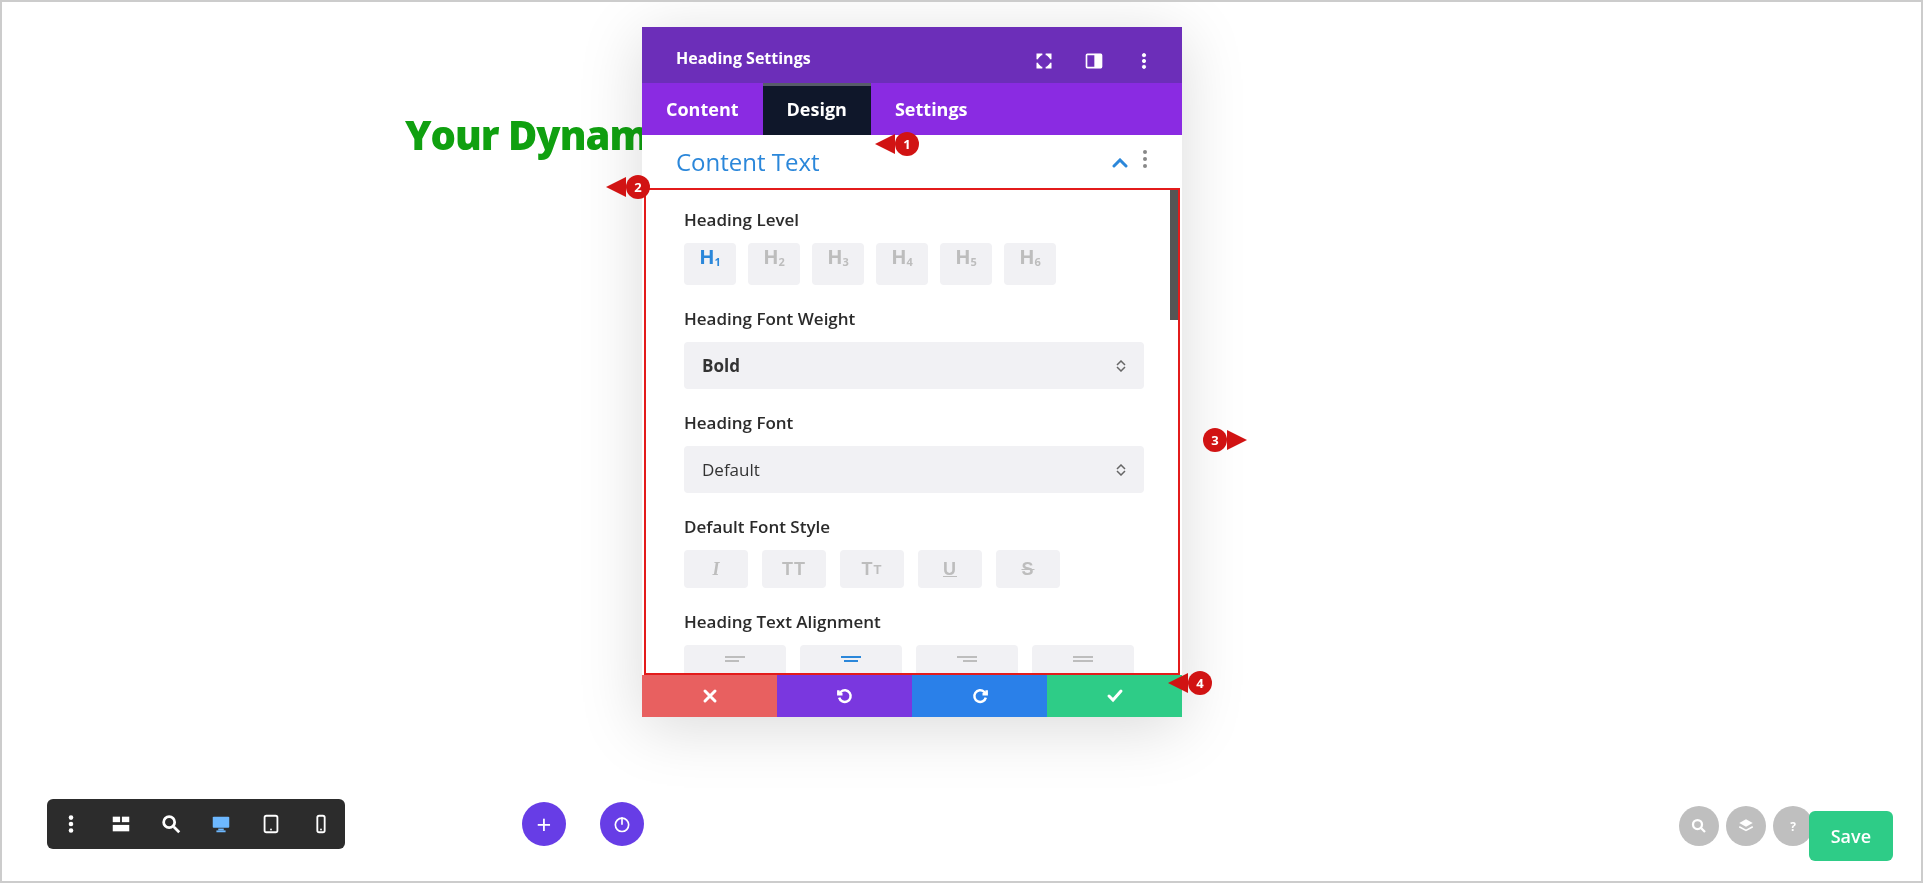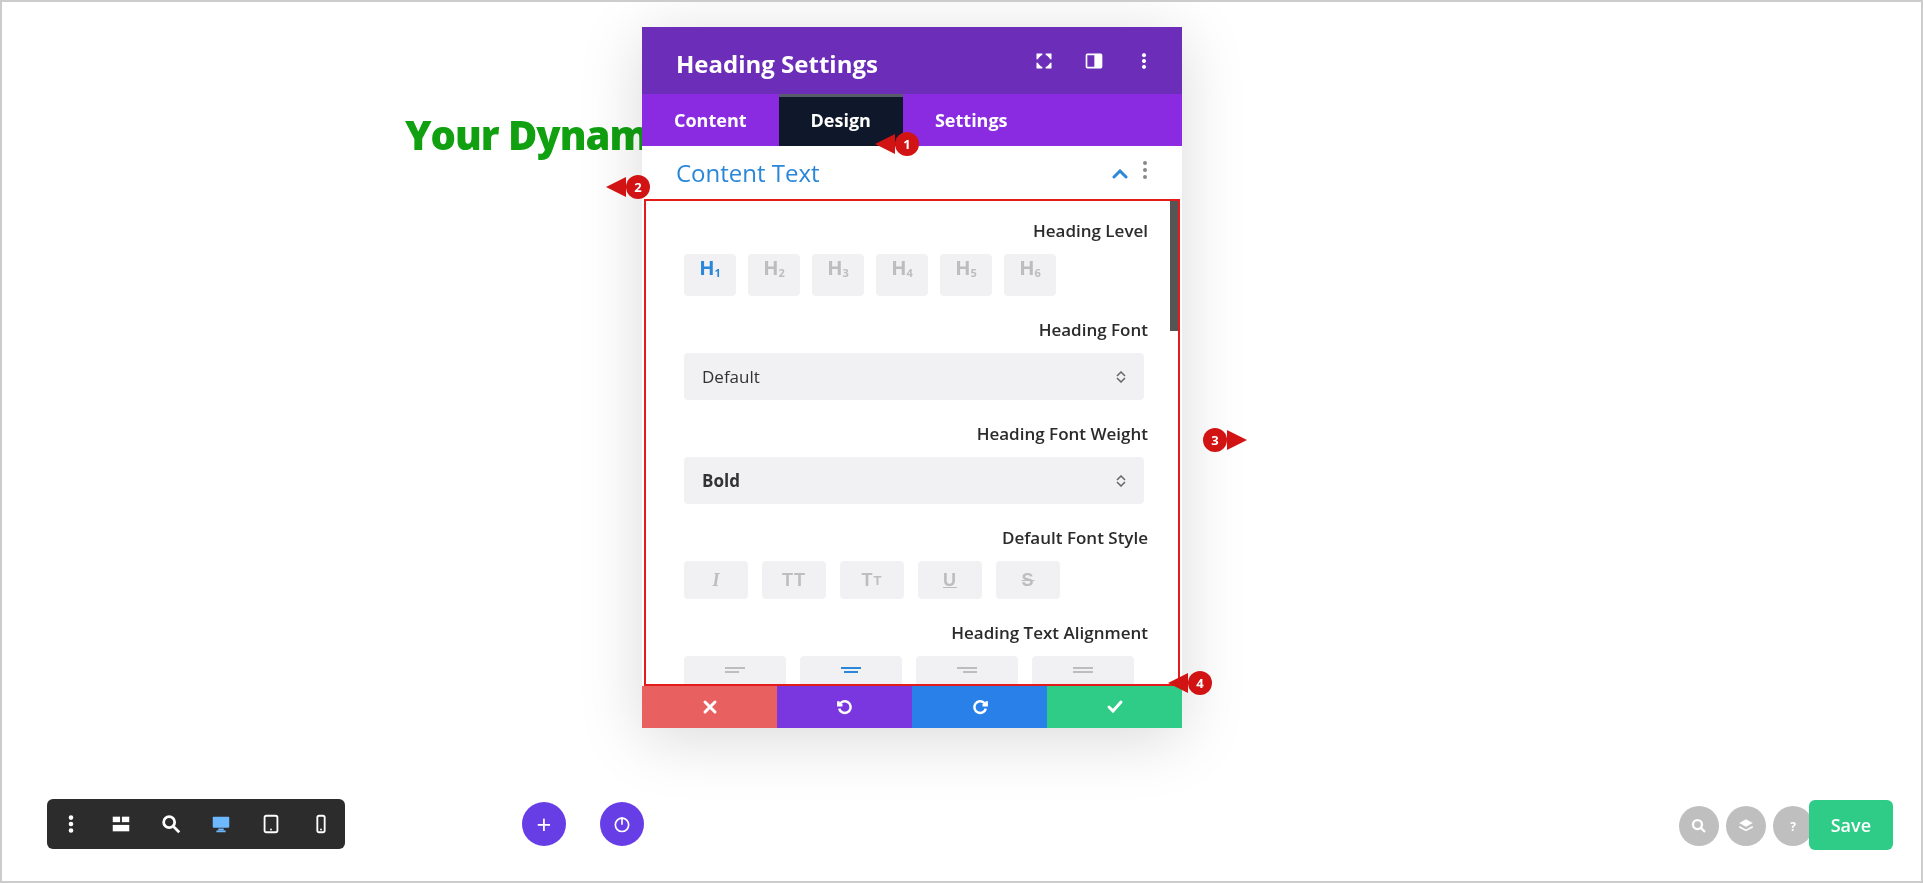--- a/index.html
+++ b/index.html
@@ -11,7 +11,7 @@
 .modal { position: absolute; top: 25px; left: 640px; width: 540px; background: #fff; box-shadow: 0 10px 60px rgba(0,0,0,0.15); display: flex; flex-direction: column; }
 
 .modal-header { background: #6c2eb9; color: #fff; padding: 20px 34px 14px 34px; position: relative; }
-.modal-title { font-size: 24px; font-weight: 700; }
+.modal-title { font-size: 16px; font-weight: 700; }
 .modal-preset { font-size: 17px; font-weight: 500; margin-top: 6px; display: flex; align-items: center; gap: 4px; }
 .modal-preset .arrow { font-size: 9px; opacity: .9; }
 .modal-header-icons { position: absolute; top: 24px; right: 28px; display: flex; gap: 30px; align-items: center; }

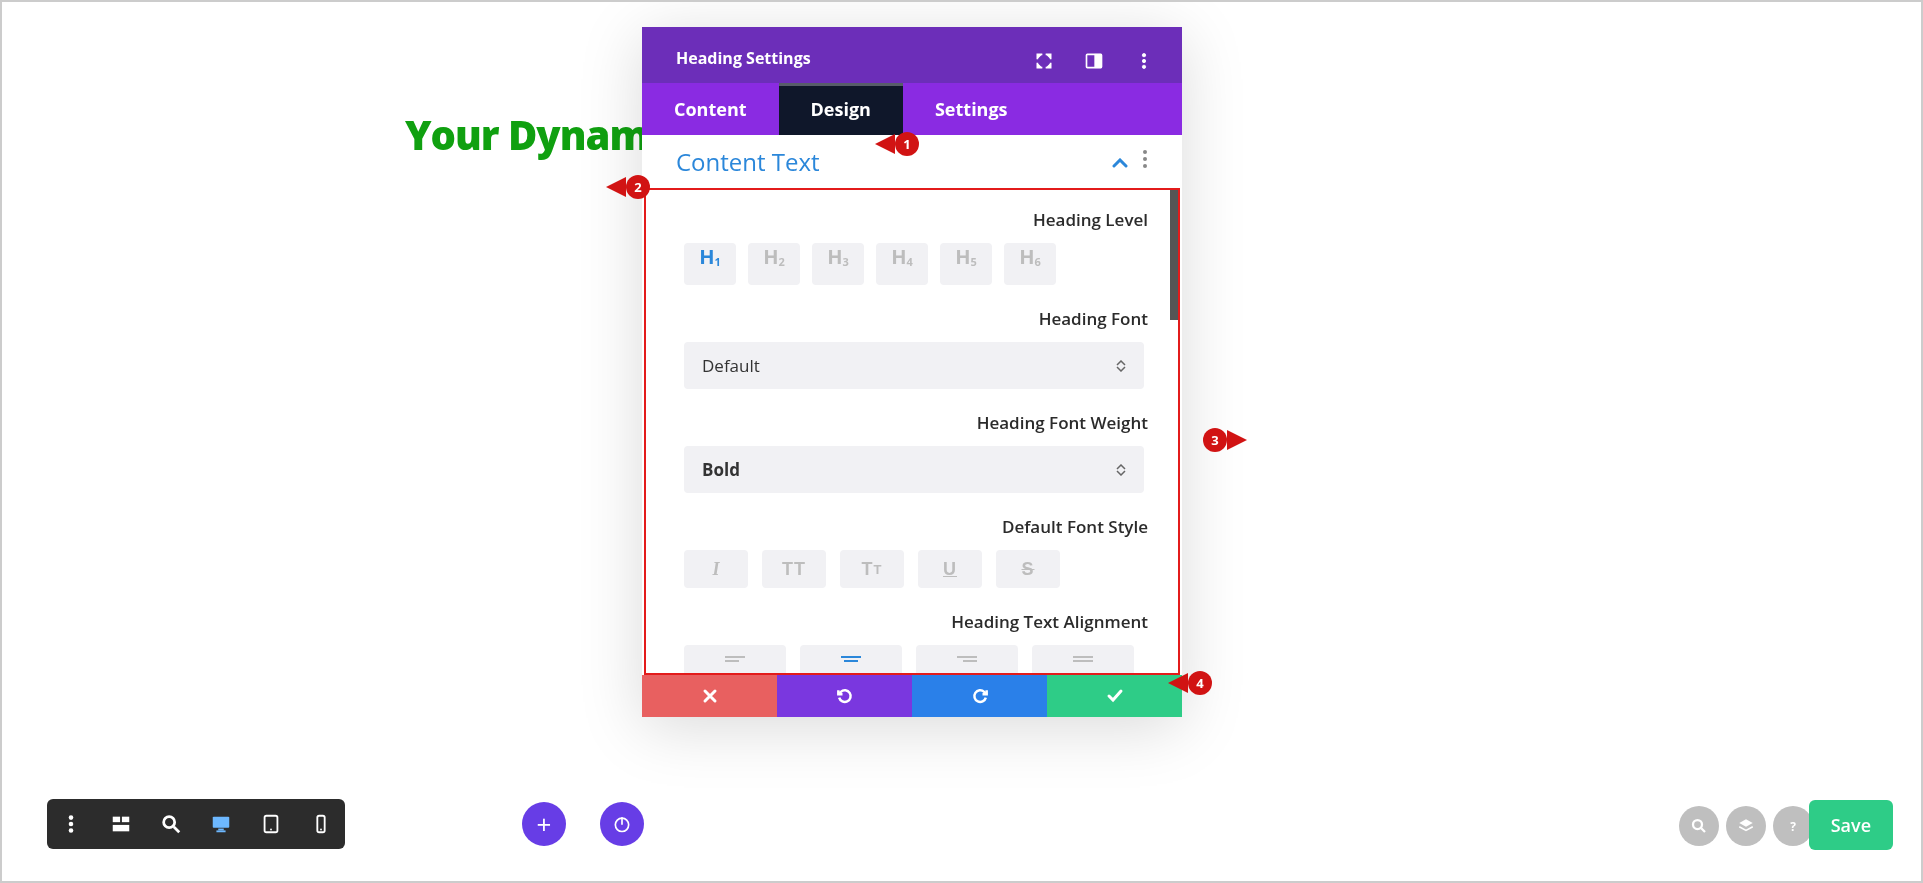--- a/index.html
+++ b/index.html
@@ -18,7 +18,7 @@
 .modal-header-icons svg, .modal-header-icons .dots { width: 20px; height: 20px; cursor: pointer; fill: #fff; stroke: #fff; }
 
 .tabs { background: #8a2be2; display: flex; color: #fff; }
-.tab { padding: 14px 32px; font-size: 18px; font-weight: 700; cursor: pointer; }
+.tab { padding: 14px 24px; font-size: 18px; font-weight: 700; cursor: pointer; }
 .tab.active { background: #0f172a; box-shadow: inset 0 3px 0 rgba(255,255,255,0.3); }
 
 .section-header { background: #fff; padding: 10px 34px; display: flex; align-items: center; justify-content: space-between; }

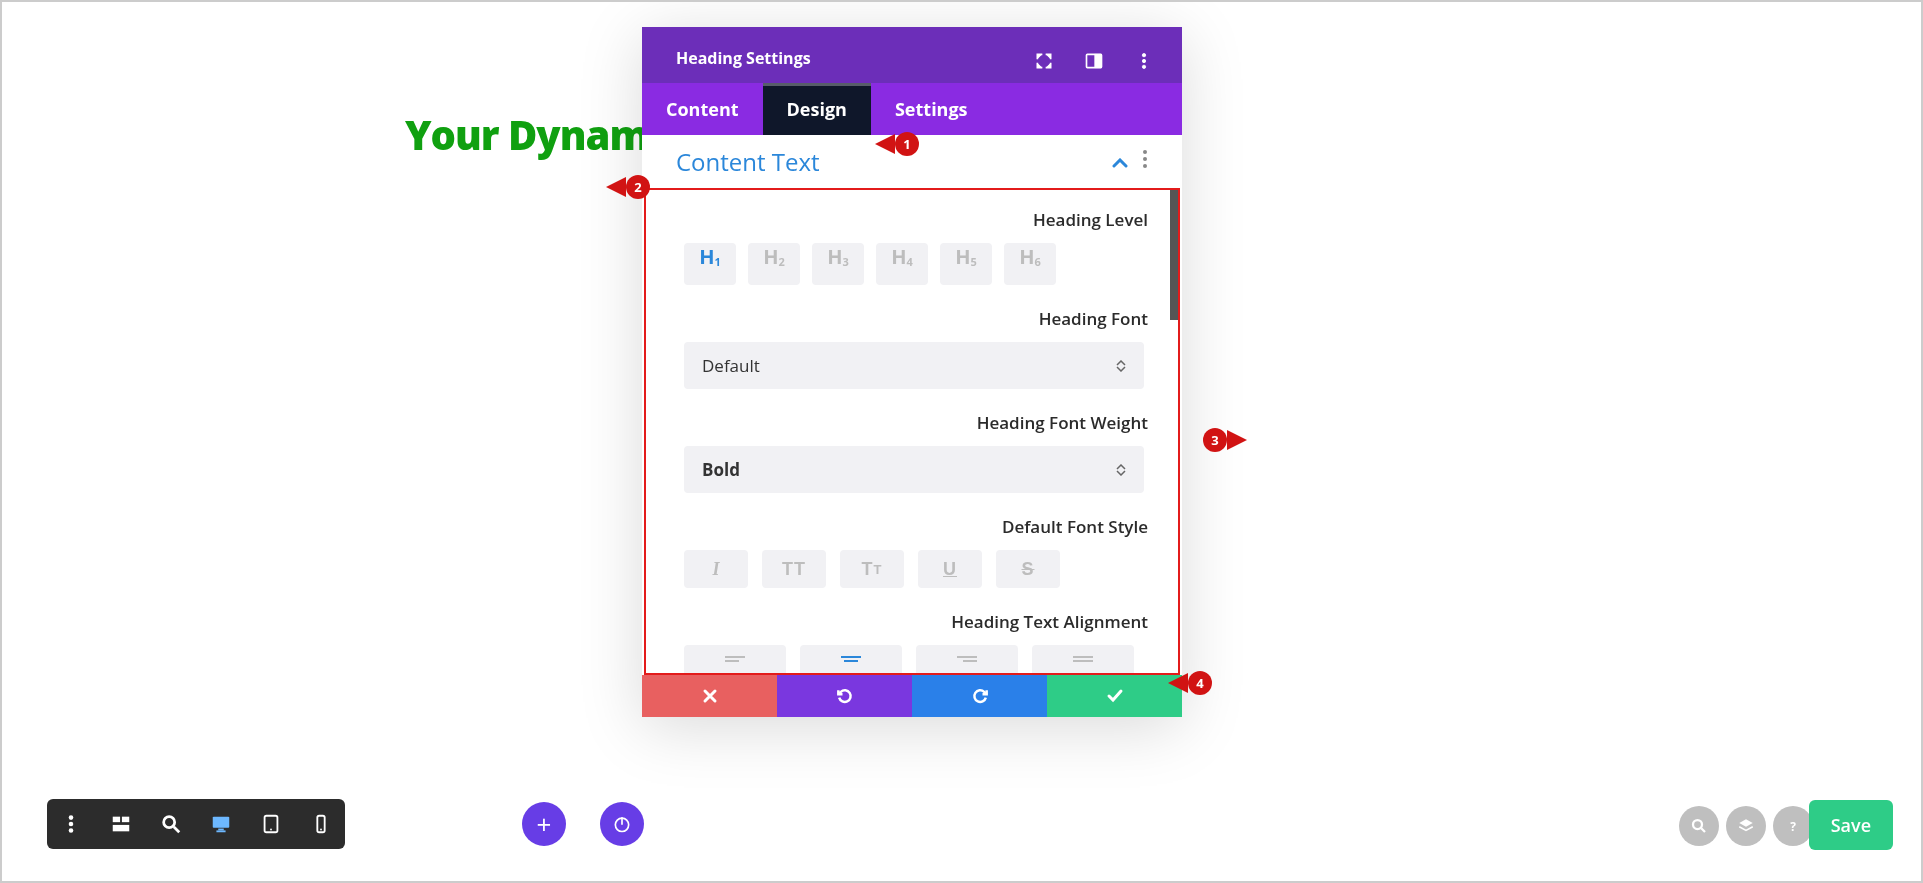--- a/index.html
+++ b/index.html
@@ -28,7 +28,7 @@
 .red-box { border: 2px solid #e31b1b; margin: 0 2px 0 2px; padding: 18px 30px 0 38px; position: relative; }
 
 .group { margin-bottom: 22px; }
-.group-label { font-size: 17px; font-weight: 600; color: #2b2b2b; margin-bottom: 12px; text-align: right; }
+.group-label { font-size: 17px; font-weight: 600; color: #2b2b2b; margin-bottom: 12px; }
 
 .h-levels { display: flex; gap: 12px; }
 .h-level { width: 52px; height: 42px; background: #f1f1f4; border-radius: 4px; display: flex; align-items: baseline; justify-content: center; color: #bdbdbd; font-weight: 700; font-size: 18px; cursor: pointer; }

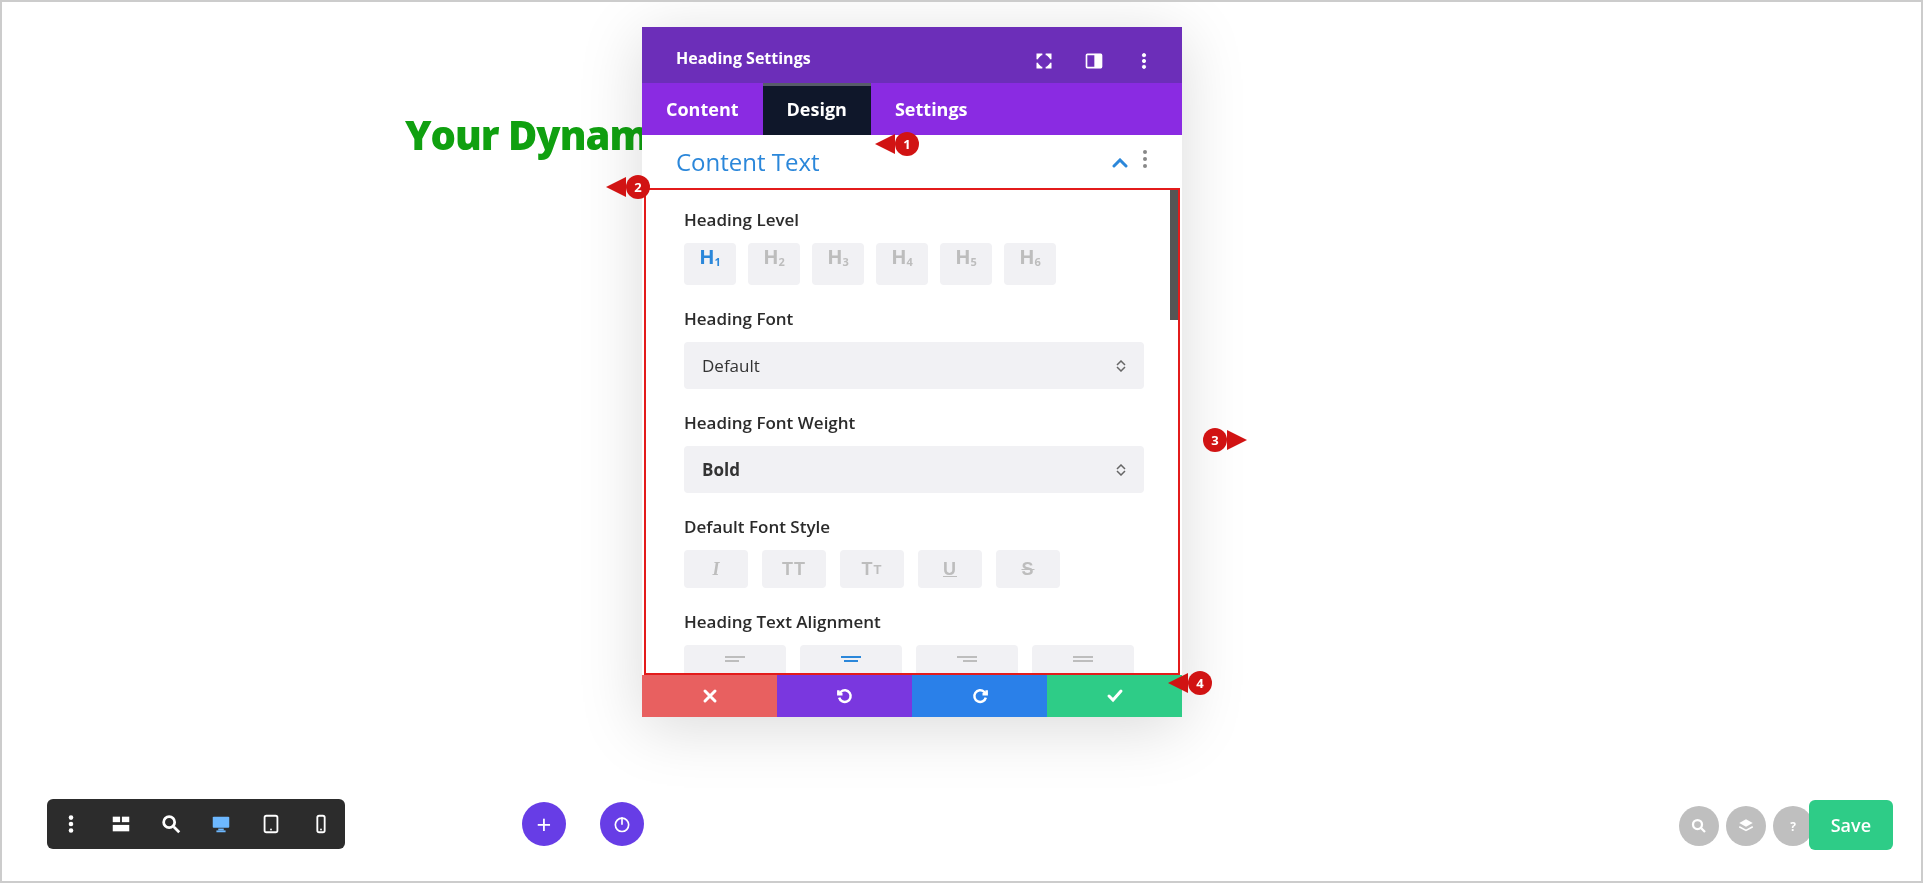--- a/index.html
+++ b/index.html
@@ -166,6 +166,21 @@
             <span class="main">H</span>
             <span class="sub">6</span>
           </div>
+      </div>
+    </div>
+
+    <div class="group">
+      <div class="group-label">Heading Font Weight</div>
+      <div class="select-fake bold">
+        <span>Bold</span>
+        <span class="select-caret">
+          <svg viewBox="0 0 10 6">
+              <path d="M1 5 L5 1 L9 5" fill="none" stroke="#666" stroke-width="1.5"></path>
+            </svg>
+          <svg viewBox="0 0 10 6">
+              <path d="M1 1 L5 5 L9 1" fill="none" stroke="#666" stroke-width="1.5"></path>
+            </svg>
+        </span>
       </div>
     </div>
 
@@ -185,21 +200,6 @@
     </div>
 
     <div class="group">
-      <div class="group-label">Heading Font Weight</div>
-      <div class="select-fake bold">
-        <span>Bold</span>
-        <span class="select-caret">
-          <svg viewBox="0 0 10 6">
-              <path d="M1 5 L5 1 L9 5" fill="none" stroke="#666" stroke-width="1.5"></path>
-            </svg>
-          <svg viewBox="0 0 10 6">
-              <path d="M1 1 L5 5 L9 1" fill="none" stroke="#666" stroke-width="1.5"></path>
-            </svg>
-        </span>
-      </div>
-    </div>
-
-    <div class="group">
       <div class="group-label">Default Font Style</div>
       <div class="style-buttons">
         <div class="style-btn" style="font-style:italic;">I</div>

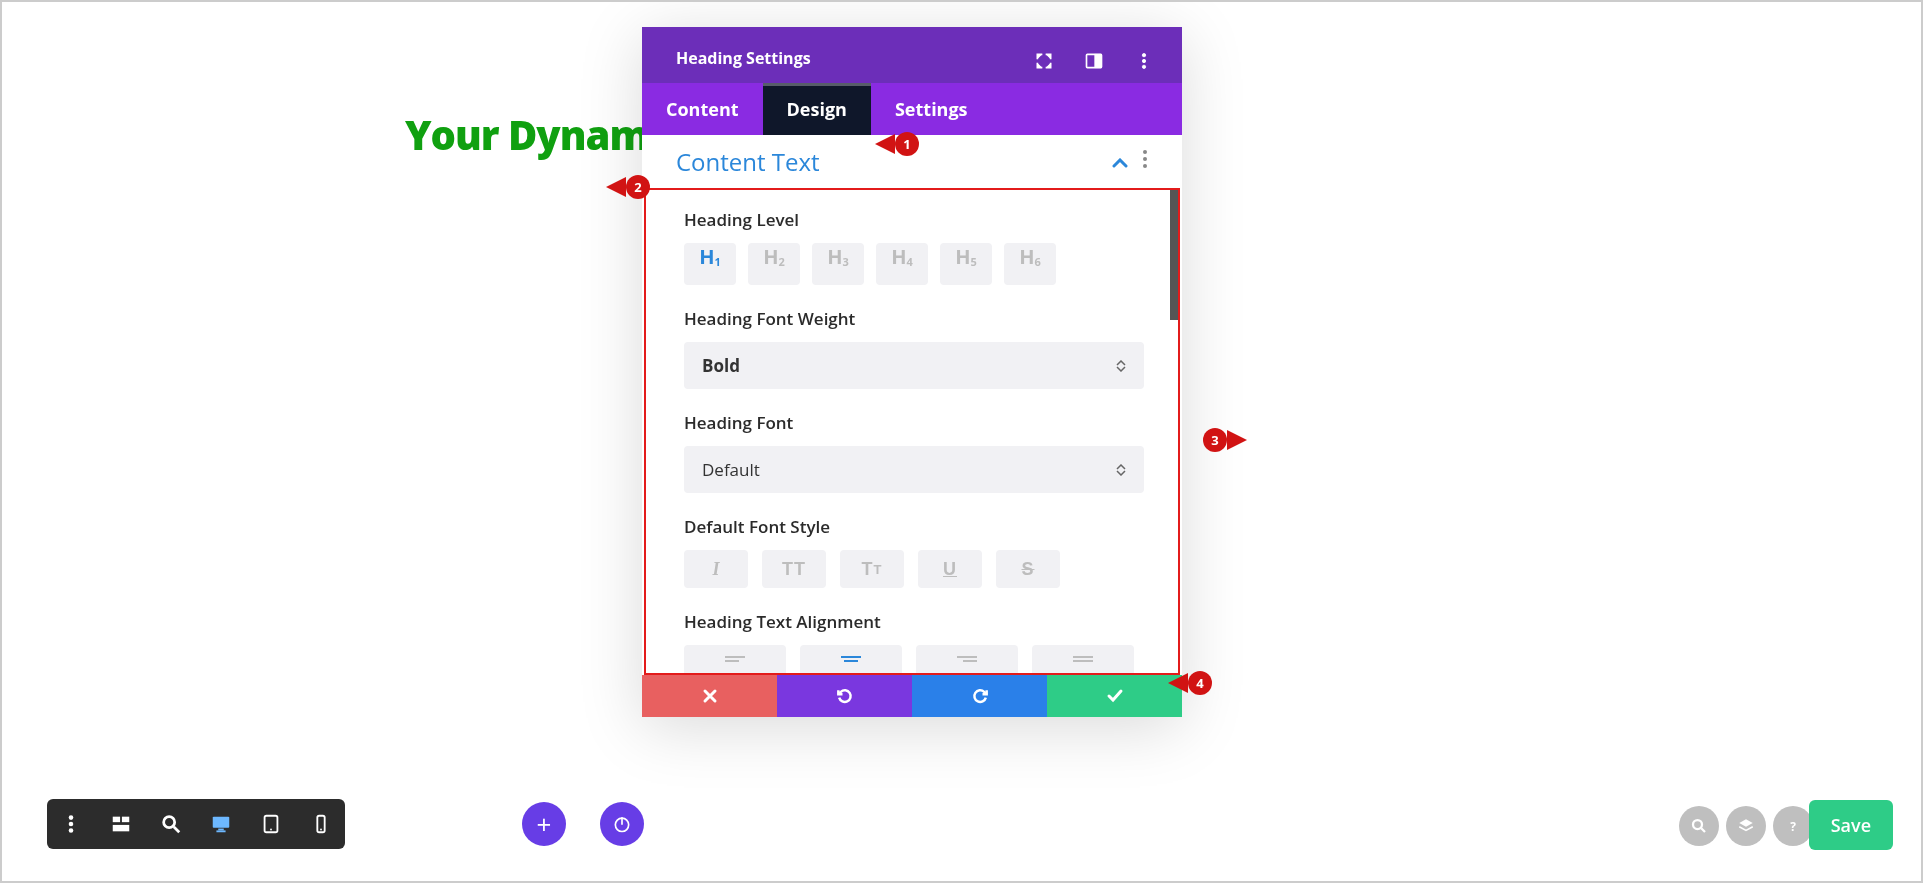--- a/index.html
+++ b/index.html
@@ -80,7 +80,7 @@
 
 .round-grey { position: absolute; bottom: 35px; width: 40px; height: 40px; border-radius: 50%; background: #bfbfbf; display: flex; align-items: center; justify-content: center; cursor: pointer; }
 .round-grey svg { width: 18px; height: 18px; fill: #fff; } 
-.save-btn { position: absolute; right: 28px; bottom: 31px; background: #2ecc87; color: #fff; font-size: 18px; font-weight: 600; padding: 13px 22px; border-radius: 6px; cursor: pointer; }
+.save-btn { position: absolute; right: 28px; bottom: 20px; background: #2ecc87; color: #fff; font-size: 18px; font-weight: 600; padding: 13px 22px; border-radius: 6px; cursor: pointer; }
 
 .panel-scroll-track { position: absolute; right: 0; top: 0; width: 8px; height: 130px; background: #555; border-radius: 0; }
 </style>

